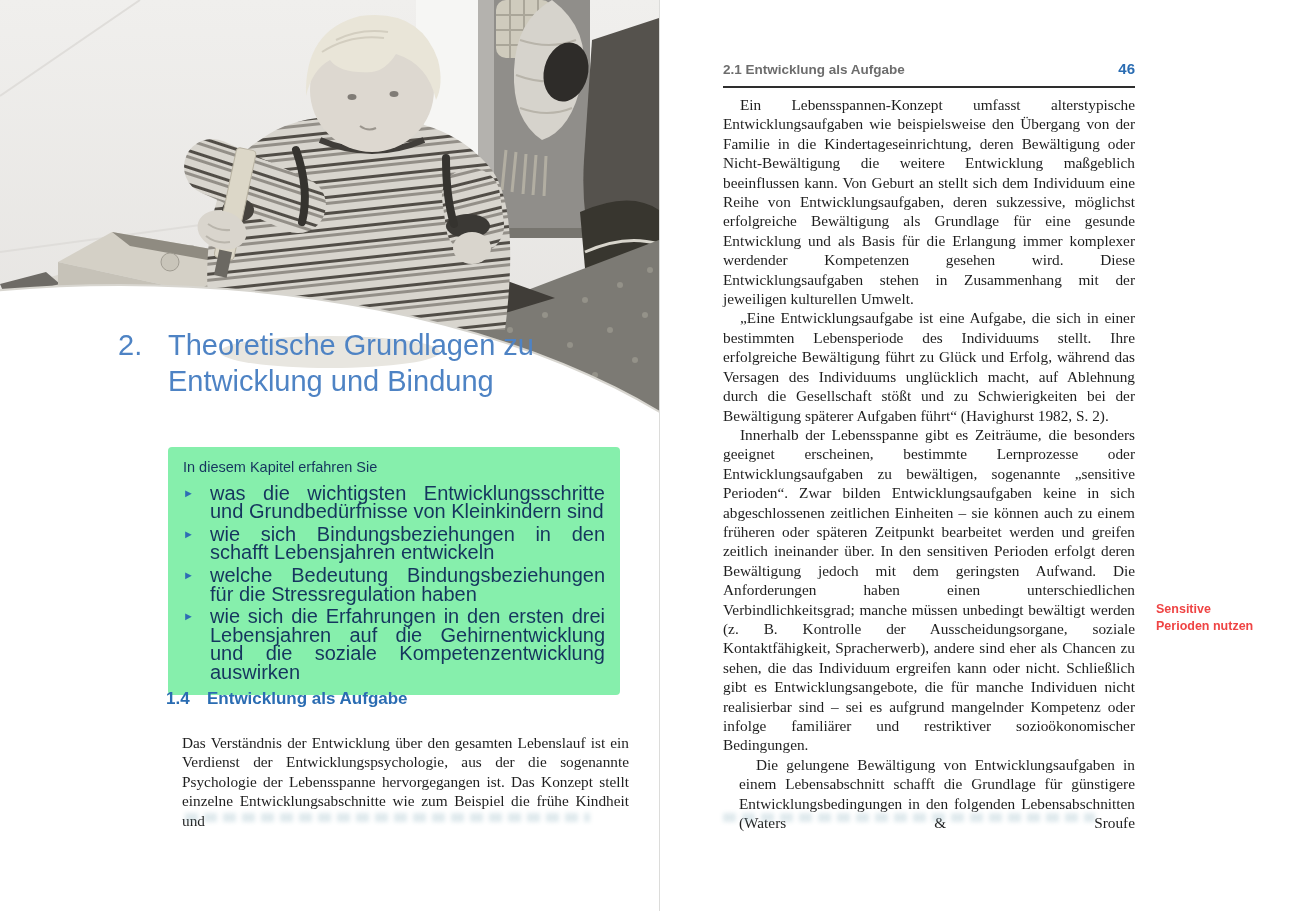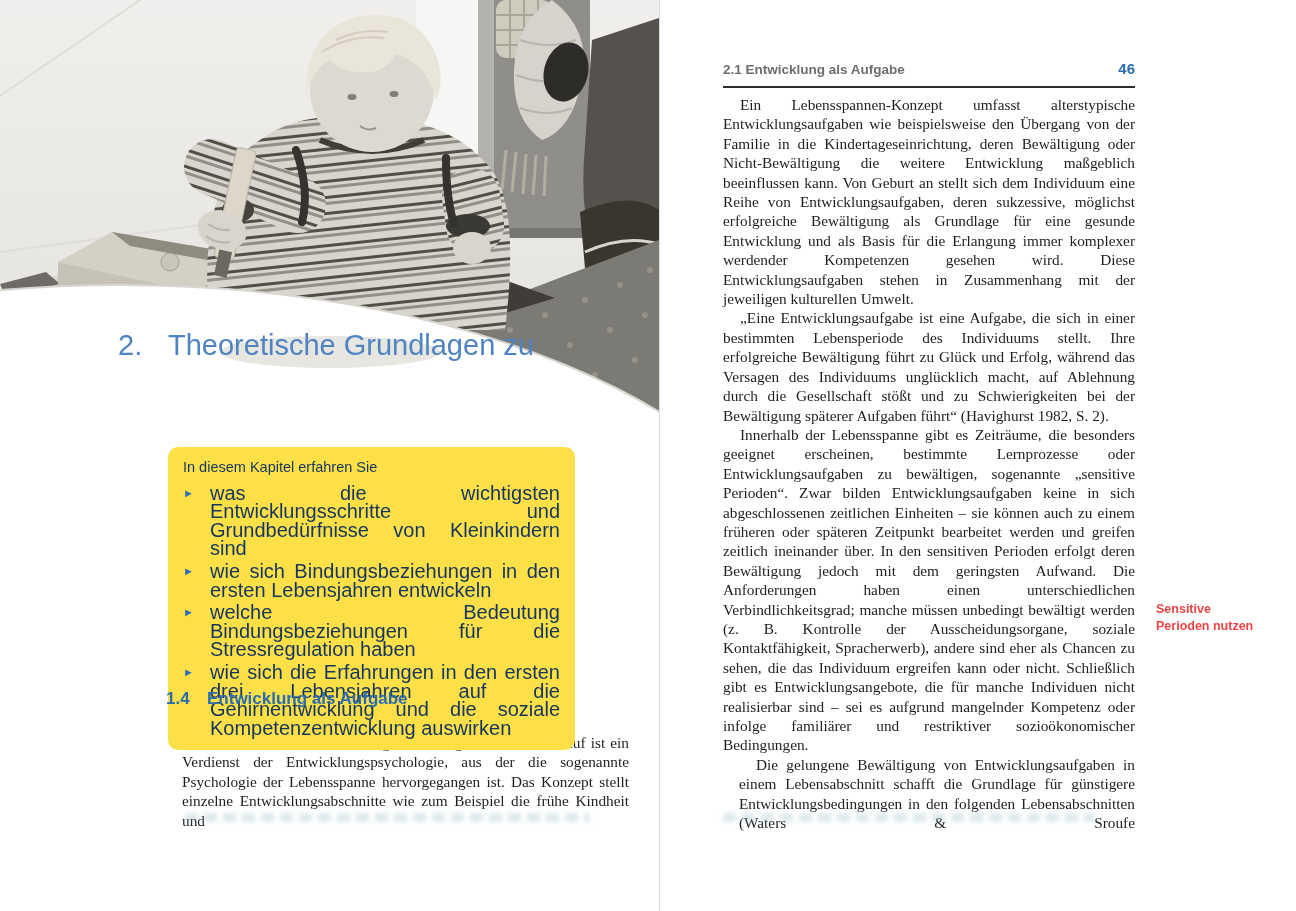--- a/index.html
+++ b/index.html
@@ -161,6 +161,7 @@
       <span class="ch-num">2.</span>
       <span class="ch-lines">
         <span>Theoretische Grundlagen zu</span>
+        <span>Entwicklung und Bindung</span>
       </span>
     </h1>
 

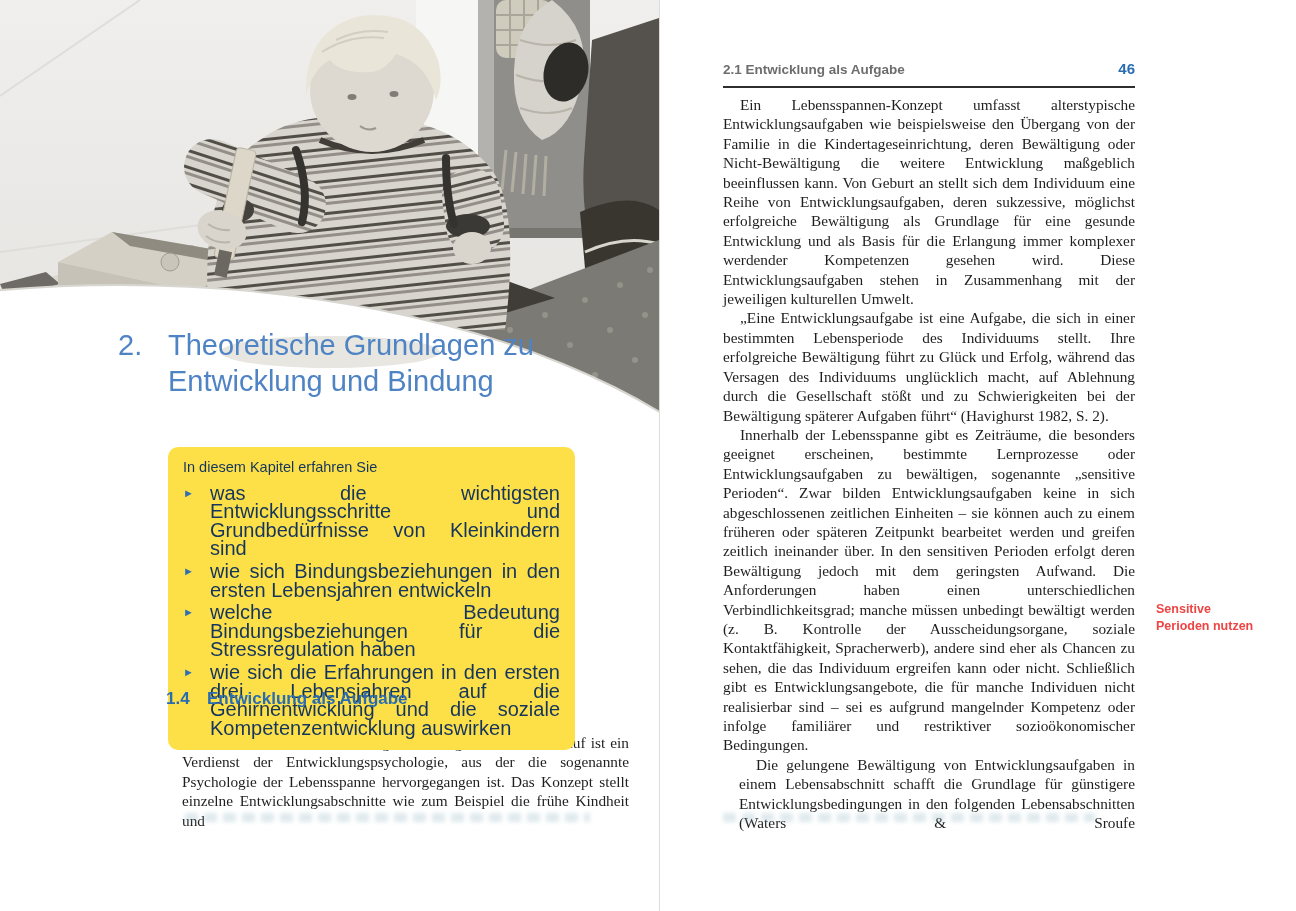--- a/index.html
+++ b/index.html
@@ -14,8 +14,8 @@
   .ch-num{width:50px;flex:none;}
   .ch-lines span{display:block;}
 
-  .infobox{position:absolute;left:168px;top:447px;width:407px;box-sizing:border-box;
-           background:#fde047;border-radius:10px;padding:11px 15px 13px 15px;z-index:3;}
+  .infobox{position:absolute;left:168px;top:447px;width:452px;box-sizing:border-box;
+           background:#86efac;border-radius:4px;padding:11px 15px 13px 15px;z-index:3;}
   .ib-title{margin:0 0 7px 0;color:#15355e;font-size:14.5px;line-height:18.6px;}
   .ib-item{display:flex;margin-top:4px;}
   .arrow{flex:none;width:15px;margin-right:12px;color:#2e6db4;font-size:11px;line-height:18.6px;}

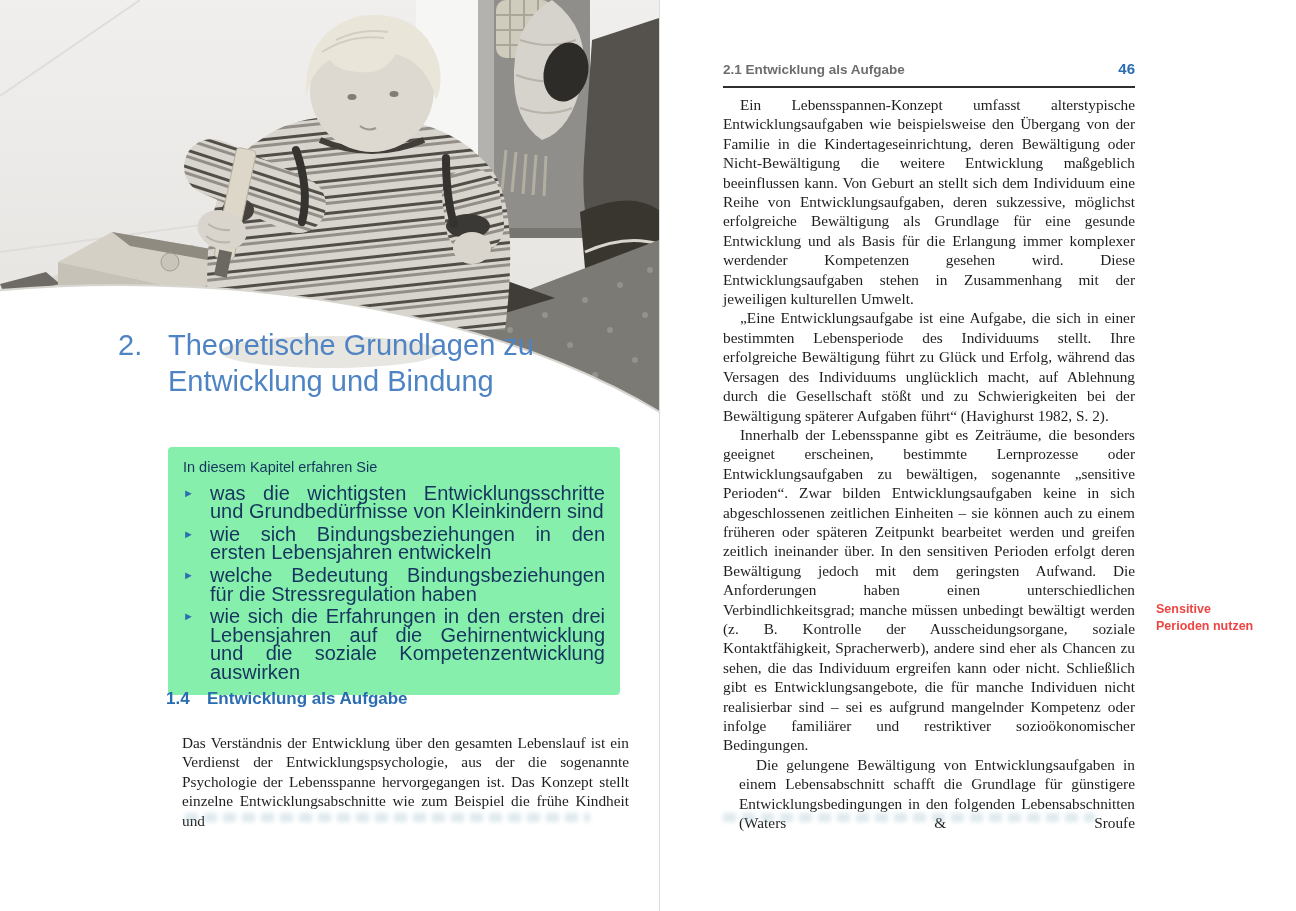--- a/index.html
+++ b/index.html
@@ -173,7 +173,7 @@
       </div>
       <div class="ib-item">
         <span class="arrow">►</span>
-        <span class="ib-text">wie sich Bindungsbeziehungen in den ersten Lebensjahren entwickeln</span>
+        <span class="ib-text">wie sich Bindungsbeziehungen in den schafft Lebensjahren entwickeln</span>
       </div>
       <div class="ib-item">
         <span class="arrow">►</span>

